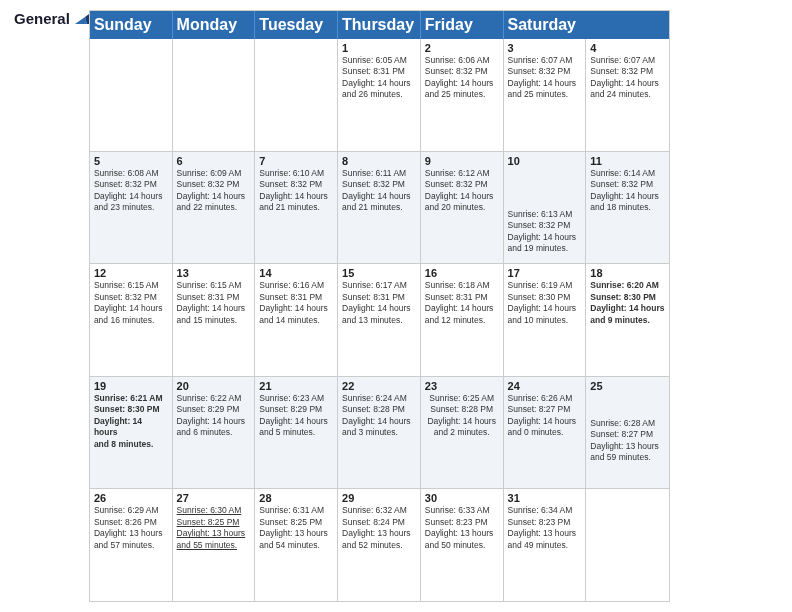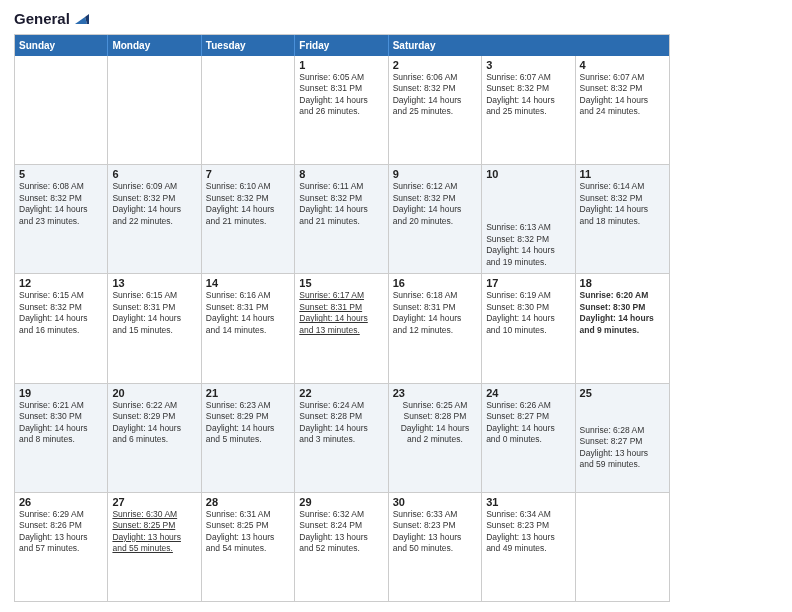--- a/index.html
+++ b/index.html
@@ -15,7 +15,7 @@
       height: 612px;
       padding: 10px 14px;
       display: flex;
-      flex-direction: column;
+      flex-direction: row;
     }
     .header {
       display: flex;

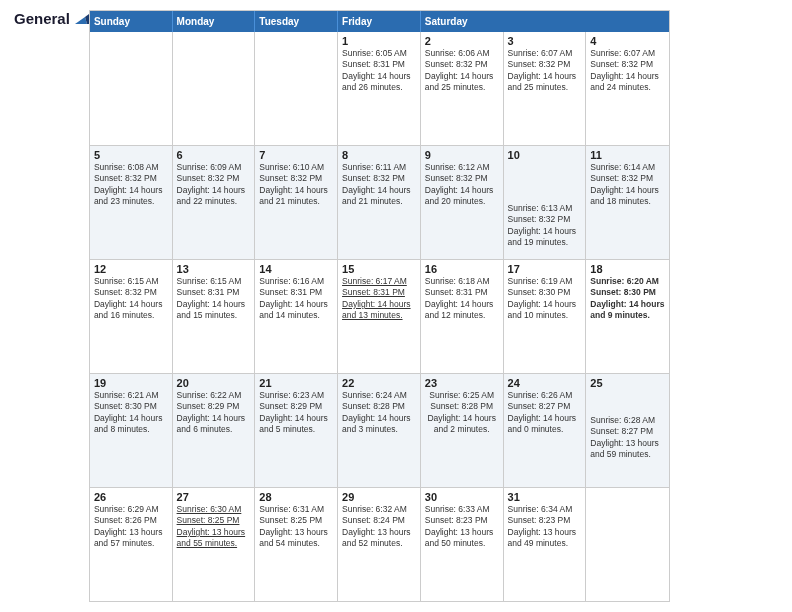--- a/index.html
+++ b/index.html
@@ -59,7 +59,7 @@
     }
     .cal-header-cell {
       color: #fff;
-      font-size: 10px;
+      font-size: 16px;
       font-weight: bold;
       padding: 5px 4px;
       text-align: left;

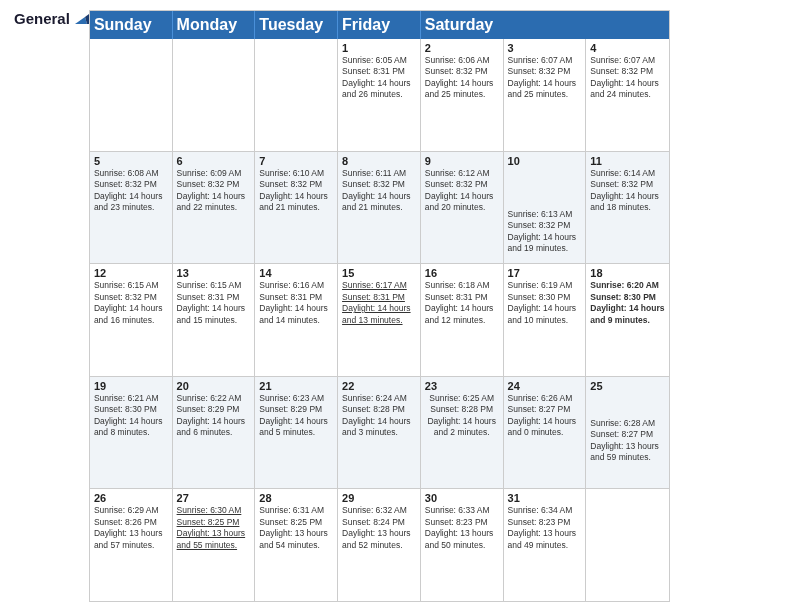--- a/index.html
+++ b/index.html
@@ -130,6 +130,7 @@
         <div class="cal-header-cell">Sunday</div>
         <div class="cal-header-cell">Monday</div>
         <div class="cal-header-cell">Tuesday</div>
+        <div class="cal-header-cell">Thursday</div>
         <div class="cal-header-cell">Friday</div>
         <div class="cal-header-cell">Saturday</div>
       </div>

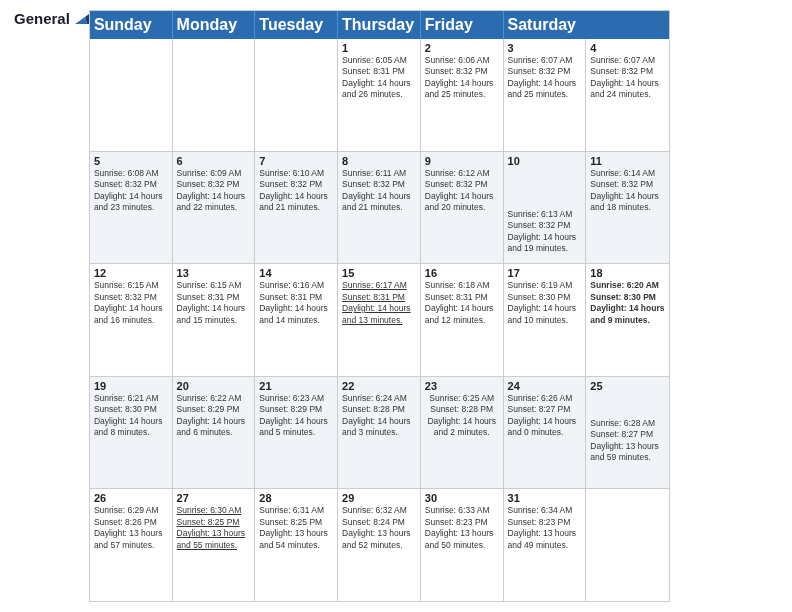--- a/index.html
+++ b/index.html
@@ -243,7 +243,7 @@
           </div>
           <div class="cal-cell">
             <span class="day-num">15</span>
-            <div class="day-info" style="white-space: pre-line; text-decoration: underline;">Sunrise: 6:17 AM
+            <div class="day-info" style="white-space: pre-line;">Sunrise: 6:17 AM
 Sunset: 8:31 PM
 Daylight: 14 hours
 and 13 minutes.</div>

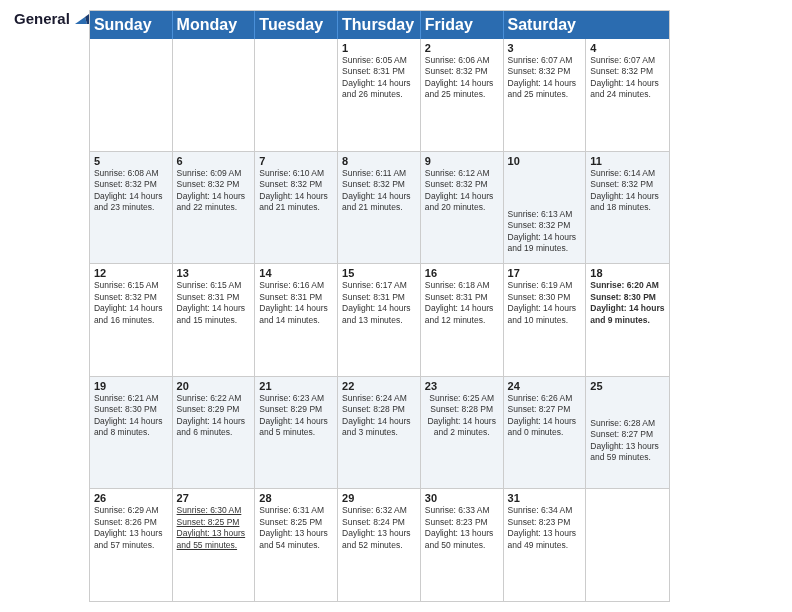--- a/index.html
+++ b/index.html
@@ -273,7 +273,7 @@
         <div class="cal-row">
           <div class="cal-cell">
             <span class="day-num">19</span>
-            <div class="day-info" style="white-space: pre-line;">Sunrise: 6:21 AM
+            <div class="day-info" style="white-space: pre-line; font-weight: bold;">Sunrise: 6:21 AM
 Sunset: 8:30 PM
 Daylight: 14 hours
 and 8 minutes.</div>

